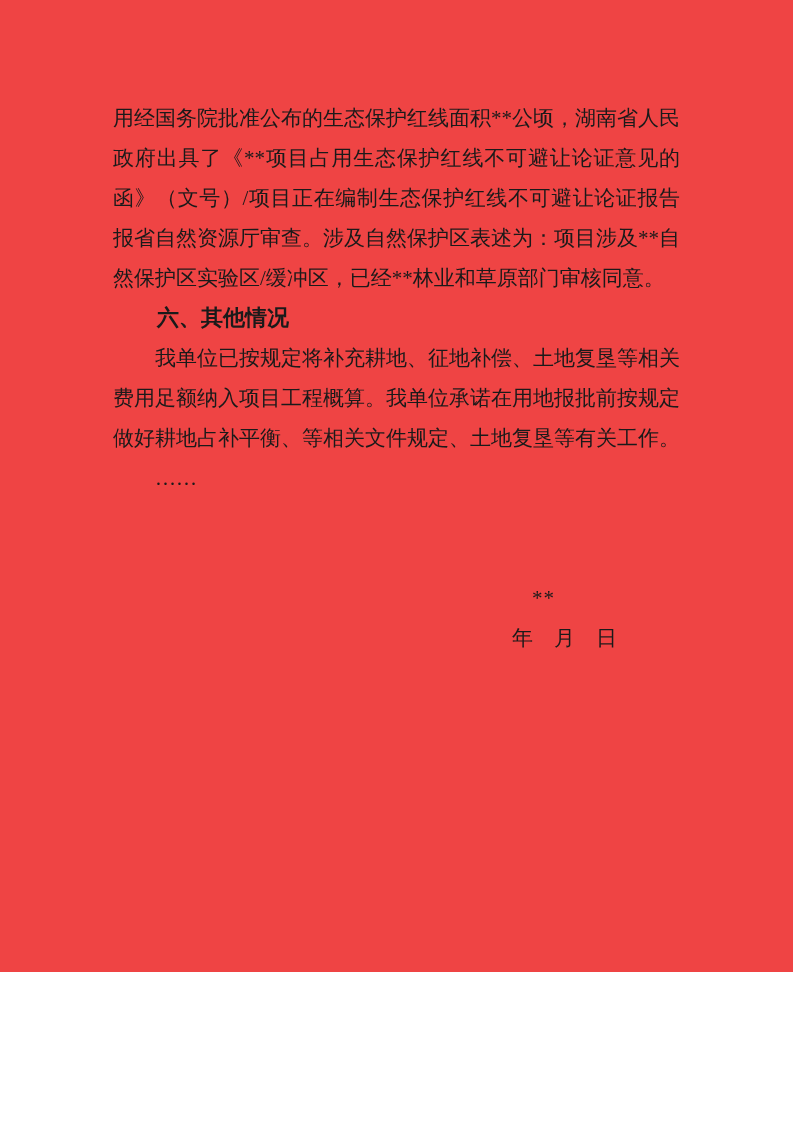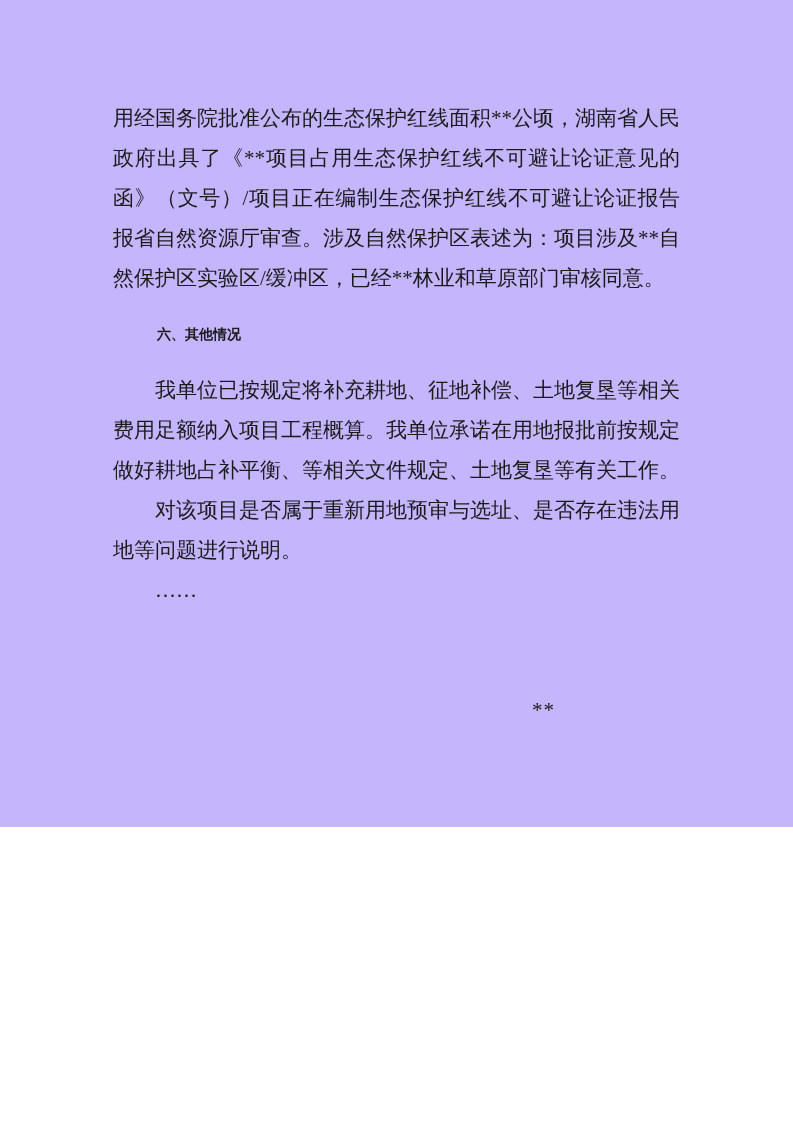--- a/index.html
+++ b/index.html
@@ -10,8 +10,8 @@
   .page {
     position: relative;
     width: 793px;
-    height: 827px;
-    background: #c4b5fd;
+    height: 972px;
+    background: #ef4444;
     overflow: hidden;
     color: #1a1a1a;
     font-family: "Liberation Serif", "DejaVu Serif", serif;

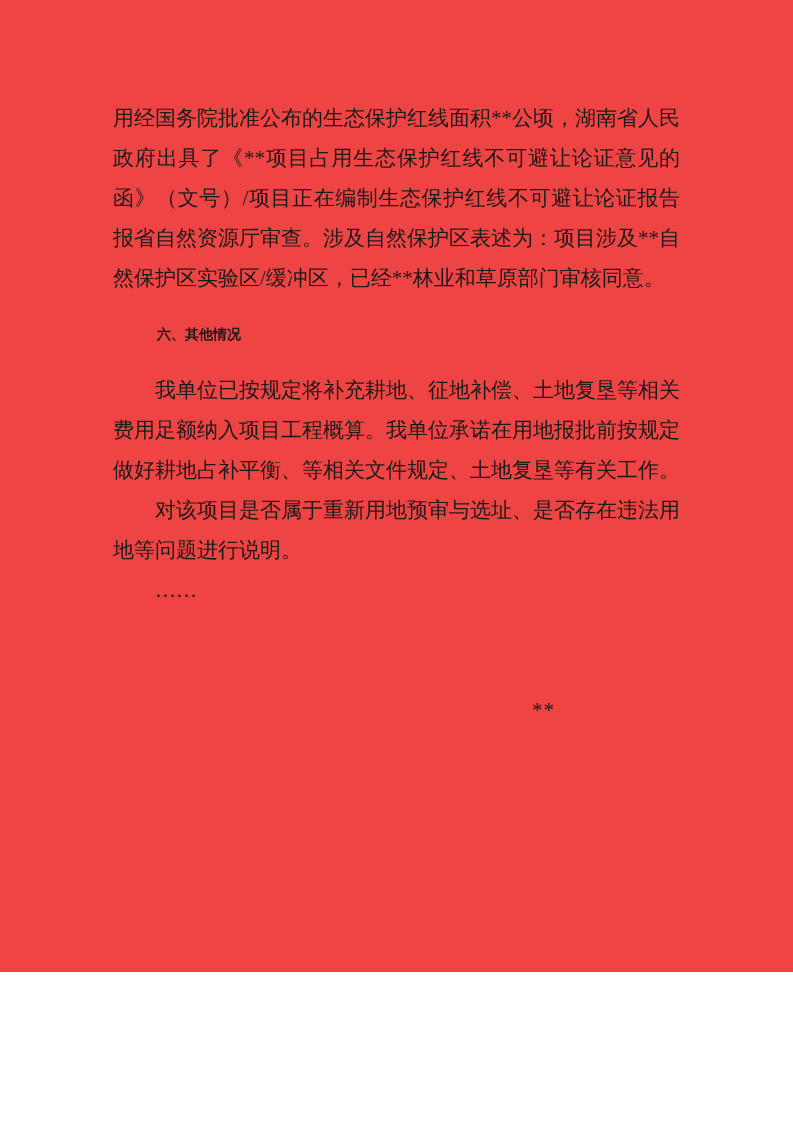--- a/index.html
+++ b/index.html
@@ -36,10 +36,10 @@
     text-indent: 0;
   }
   .heading {
-    margin: 16px;
+    margin: 0;
     padding: 0;
     text-indent: 2em;
-    font-size: 14px;
+    font-size: 22px;
     line-height: 40px;
     font-weight: bold;
     font-family: "Liberation Sans", "DejaVu Sans", sans-serif;

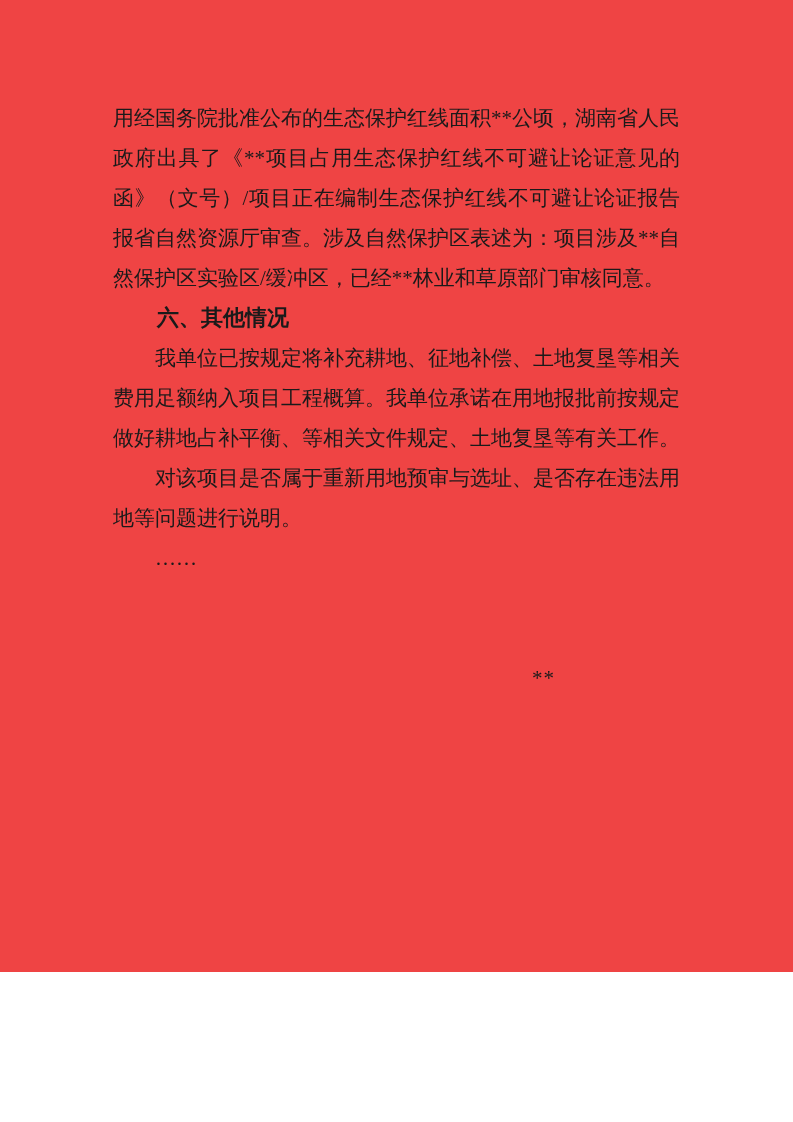--- a/index.html
+++ b/index.html
@@ -78,7 +78,6 @@
     <p class="para no-indent">用经国务院批准公布的生态保护红线面积**公顷，湖南省人民政府出具了《**项目占用生态保护红线不可避让论证意见的函》（文号）/项目正在编制生态保护红线不可避让论证报告报省自然资源厅审查。涉及自然保护区表述为：项目涉及**自然保护区实验区/缓冲区，已经**林业和草原部门审核同意。</p>
     <p class="heading">六、其他情况</p>
     <p class="para">我单位已按规定将补充耕地、征地补偿、土地复垦等相关费用足额纳入项目工程概算。我单位承诺在用地报批前按规定做好耕地占补平衡、等相关文件规定、土地复垦等有关工作。</p>
-    <p class="para">对该项目是否属于重新用地预审与选址、是否存在违法用地等问题进行说明。</p>
     <p class="para">……</p>
 
     <div class="signature-block">

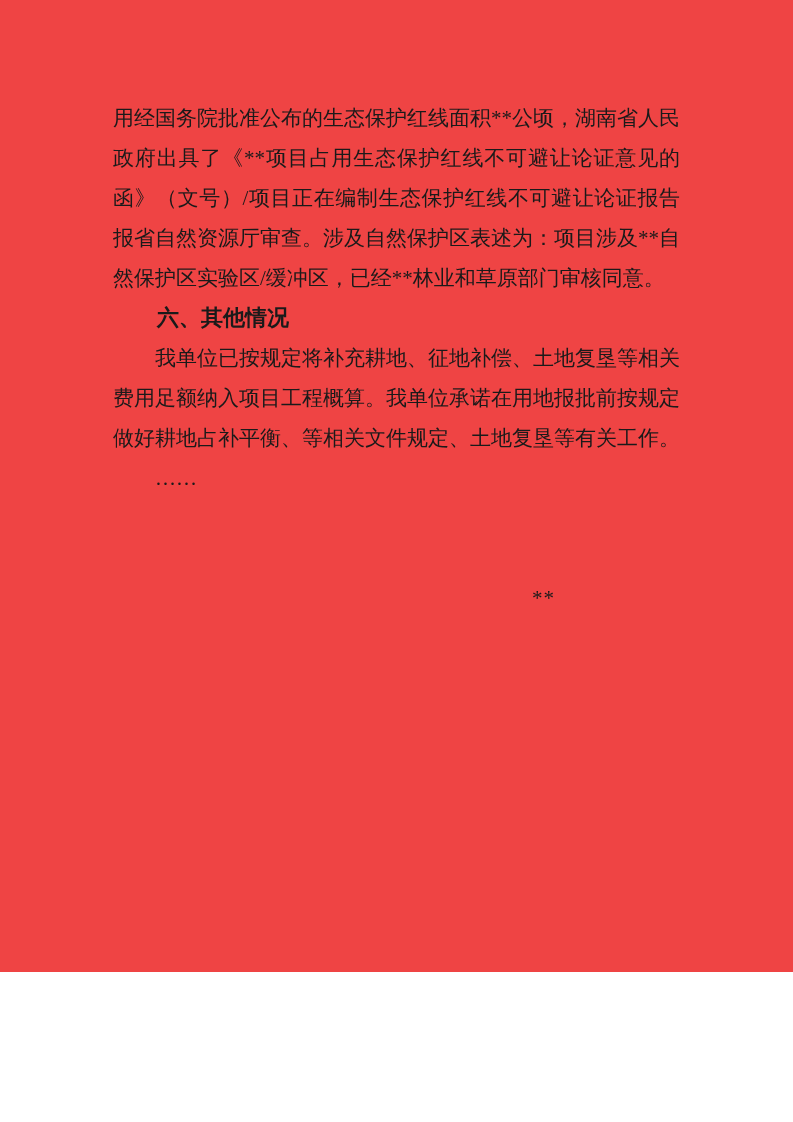--- a/index.html
+++ b/index.html
@@ -82,6 +82,7 @@
 
     <div class="signature-block">
       <div class="sig-name">**</div>
+      <div class="sig-date">年　月　日</div>
     </div>
   </div>
 

